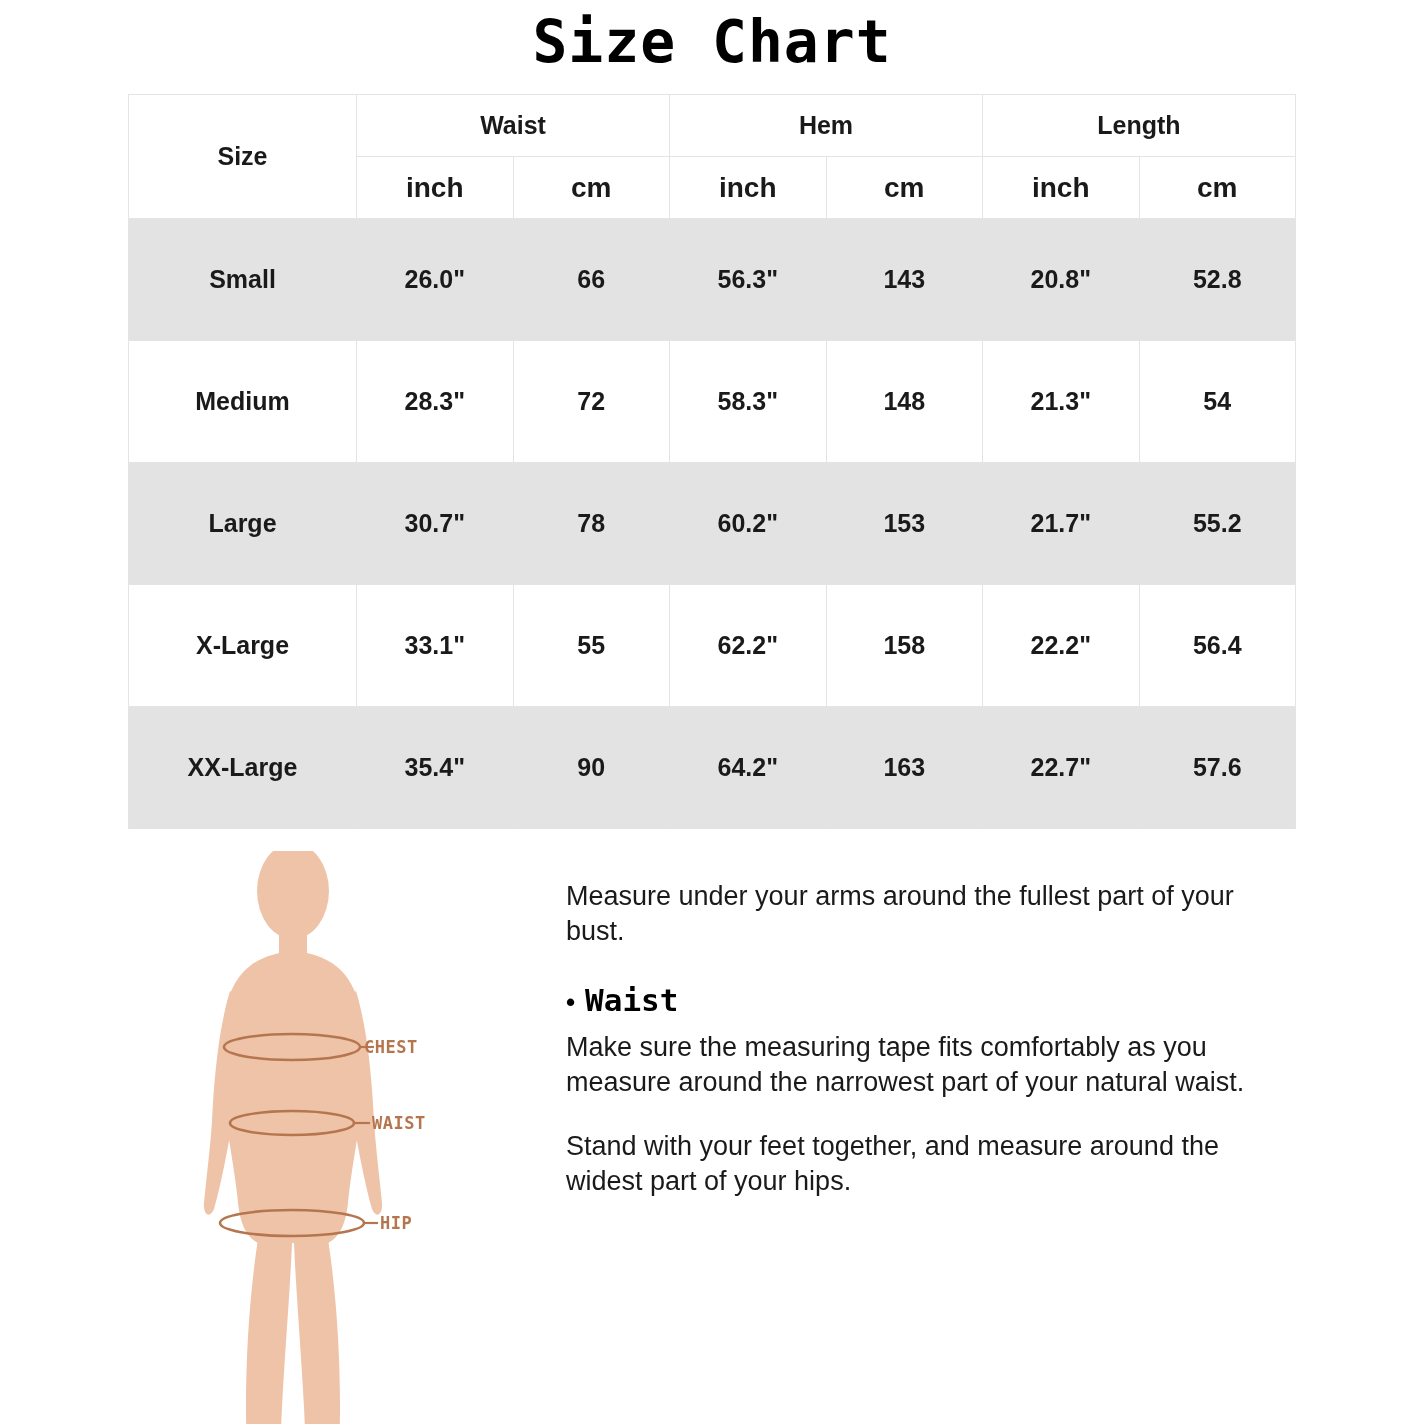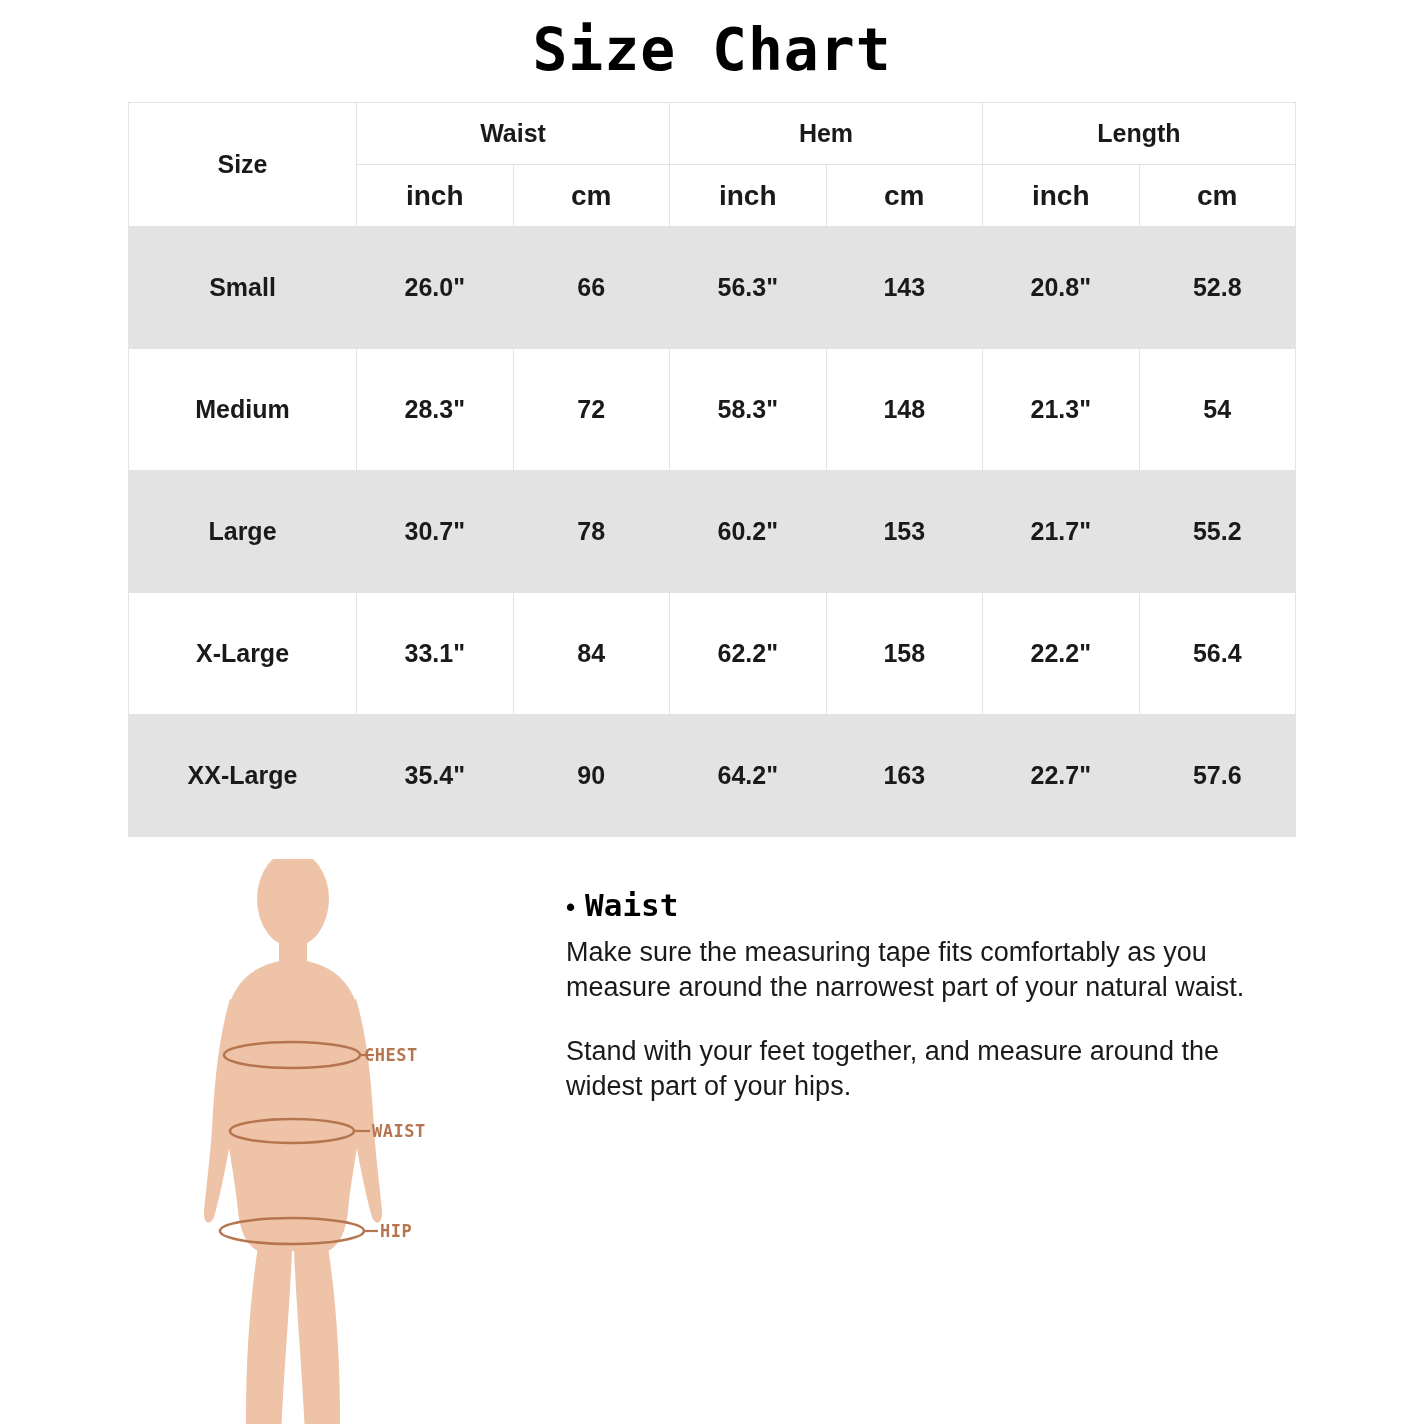--- a/index.html
+++ b/index.html
@@ -24,7 +24,7 @@
     font-weight: bold;
     font-size: 58px;
     letter-spacing: 1px;
-    padding-top: 16px;
+    padding-top: 8px;
     margin: 0 0 18px 0;
     color: #000;
   }

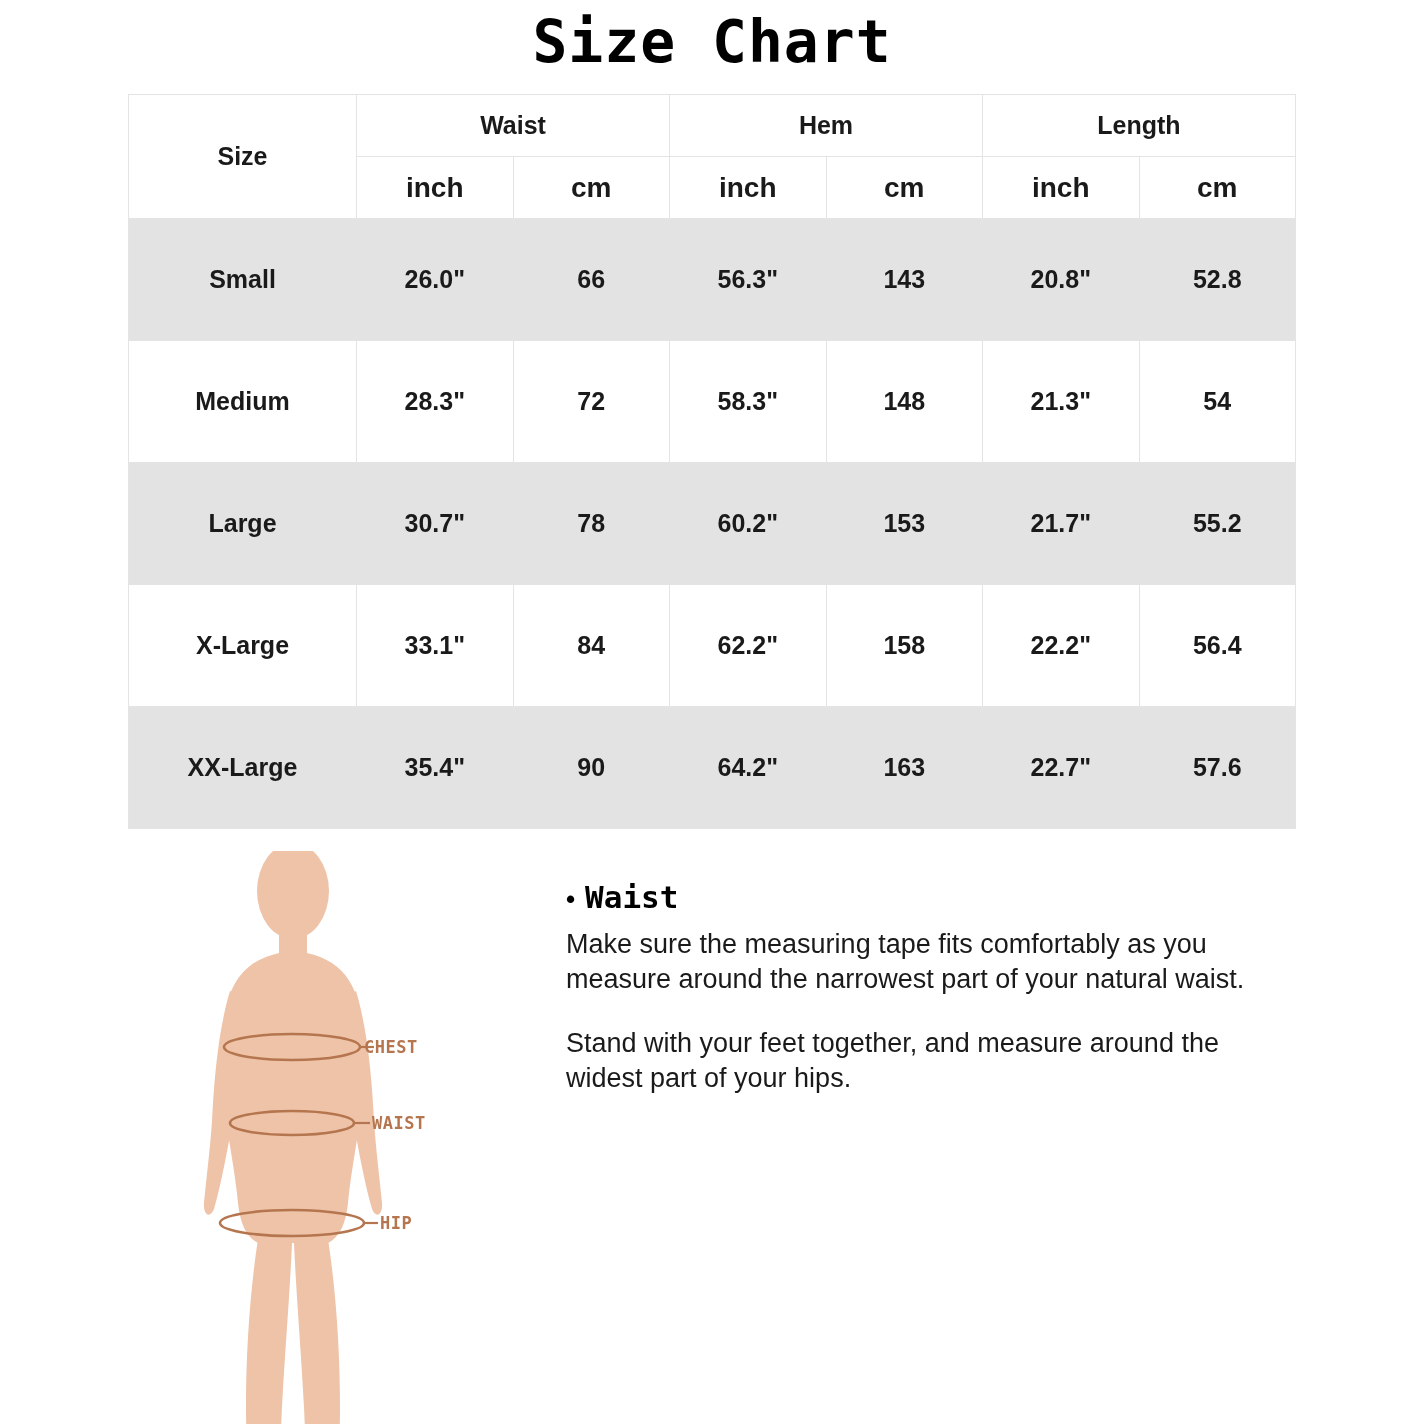--- a/index.html
+++ b/index.html
@@ -163,7 +163,7 @@
         <tr class="data-row row-plain">
           <td>X-Large</td>
           <td>33.1"</td>
-          <td>84</td>
+          <td>55</td>
           <td>62.2"</td>
           <td>158</td>
           <td>22.2"</td>

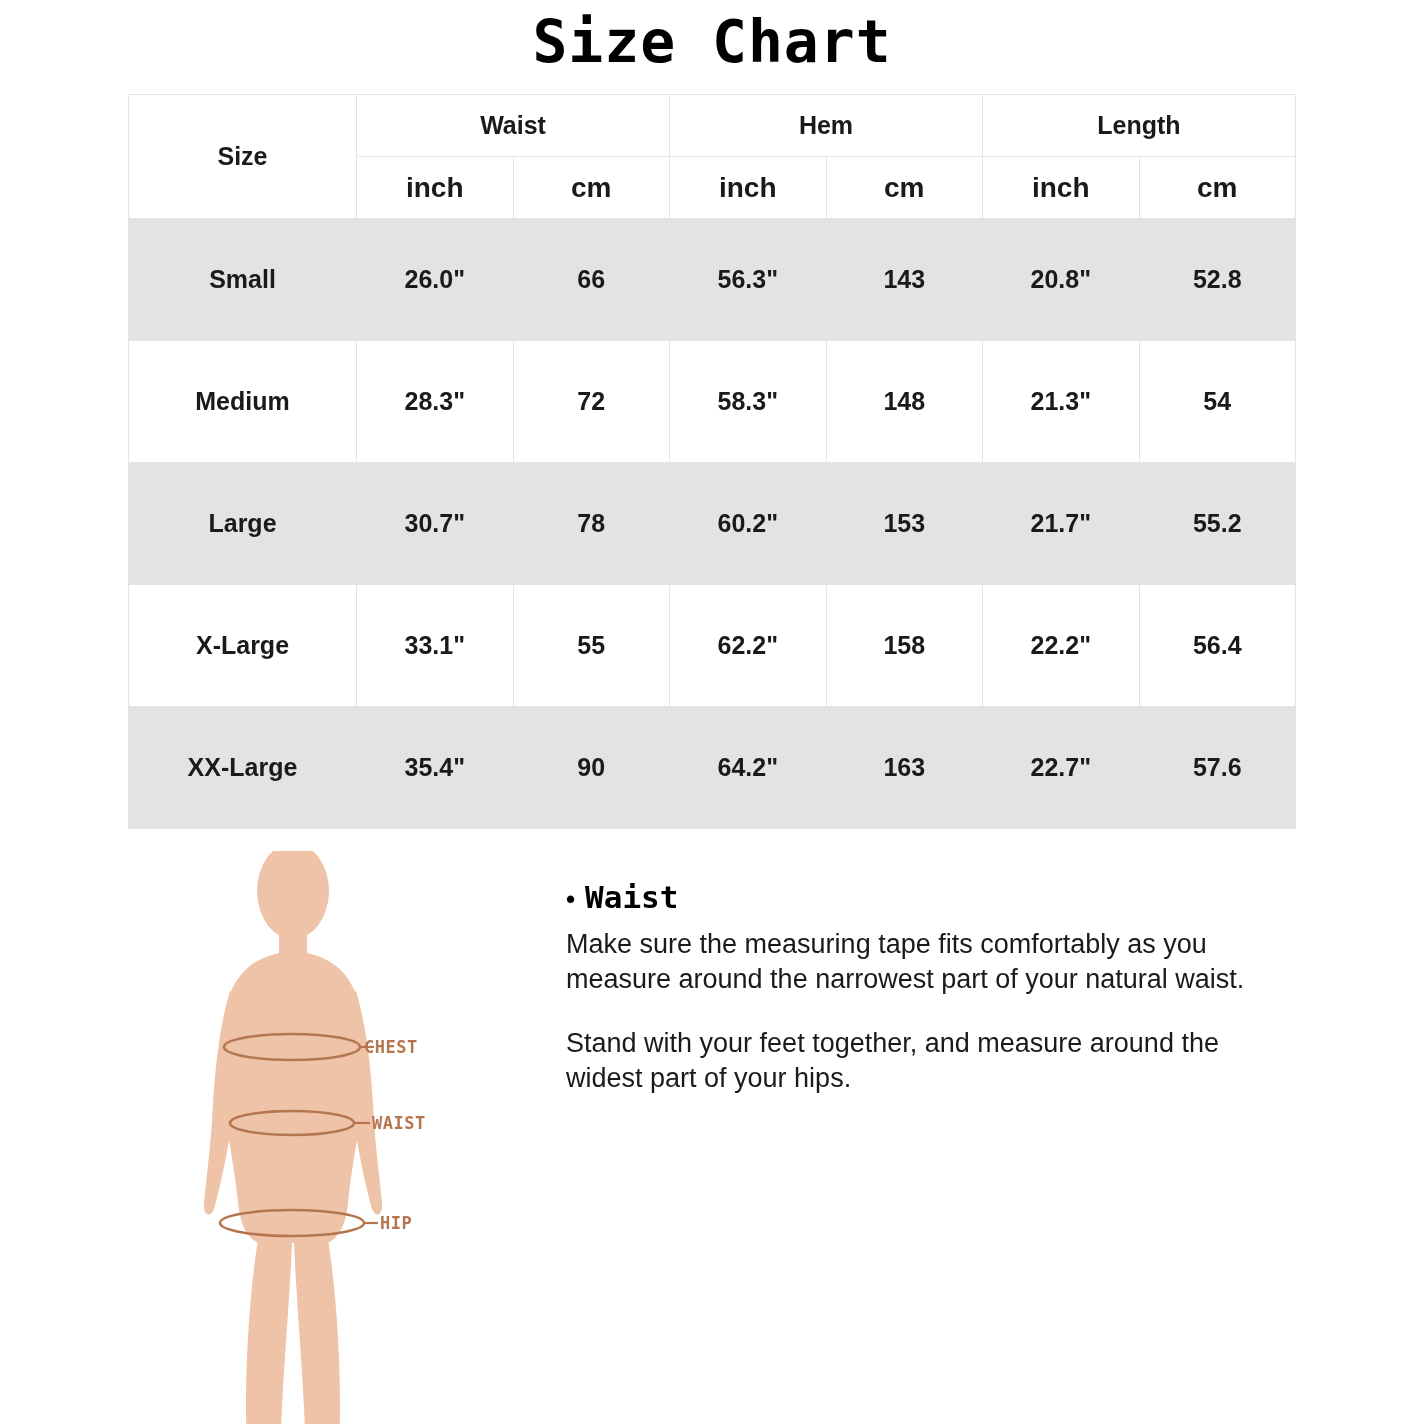--- a/index.html
+++ b/index.html
@@ -240,6 +240,7 @@
     </div>
 
     <div class="notes">
+      <p class="note-body">Measure under your arms around the fullest part of your bust.</p>
 
       <h2 class="note-head">
         <span class="bullet">•</span><span>Waist</span>

